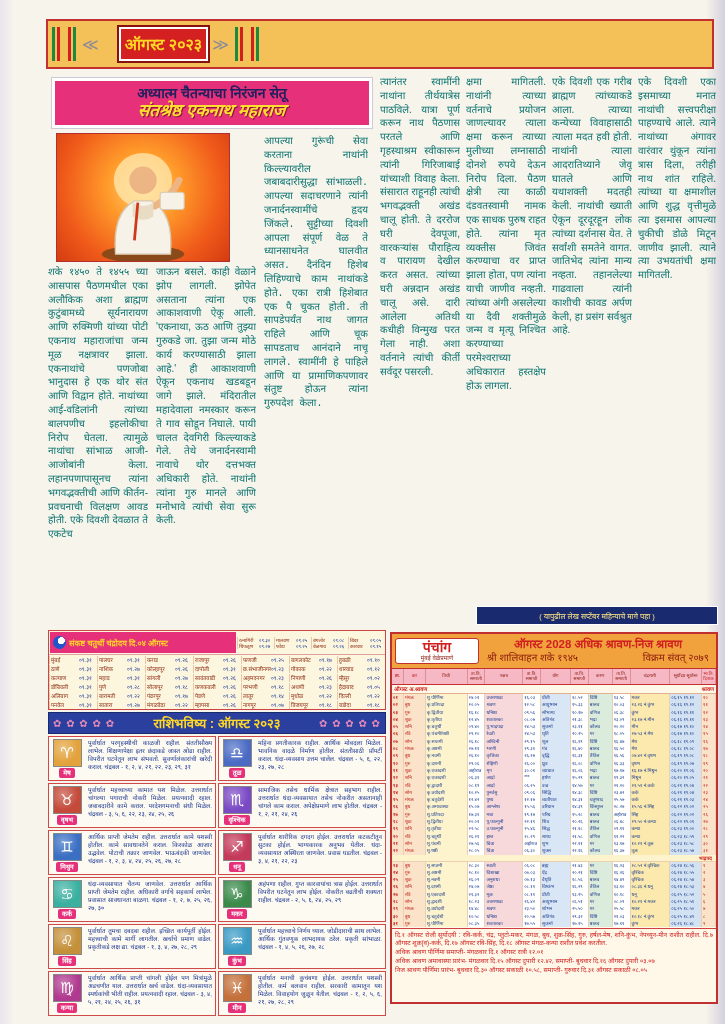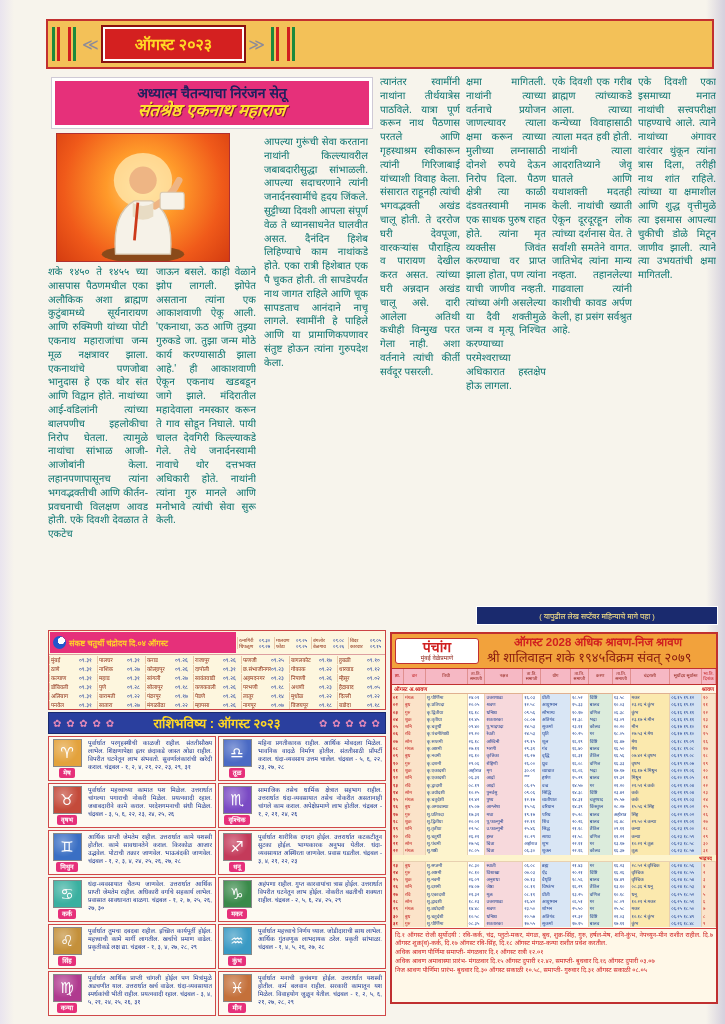--- a/index.html
+++ b/index.html
@@ -21,7 +21,7 @@
   .logo-email{font-size:7px;color:#c22525;margin-top:2px;}
   .mast-arrow{align-self:center;color:#8a8a9a;font-size:16px;padding:0 2px;}
   .month-badge{align-self:center;background:#d42020;border:2px solid #8a1010;box-shadow:inset 0 0 0 2px #ffffff;
-               color:#ffd825;font-size:16px;font-weight:bold;padding:6px 32px;white-space:nowrap;}
+               color:#ffd825;font-size:16px;font-weight:bold;padding:6px 6px;white-space:nowrap;margin-left:16px;}
   .publisher{flex:1;align-self:center;text-align:center;line-height:1.25;}
   .pub-name{font-size:10.5px;font-weight:bold;color:#8a1a0e;}
   .pub-line{font-size:8px;color:#8a1a0e;}

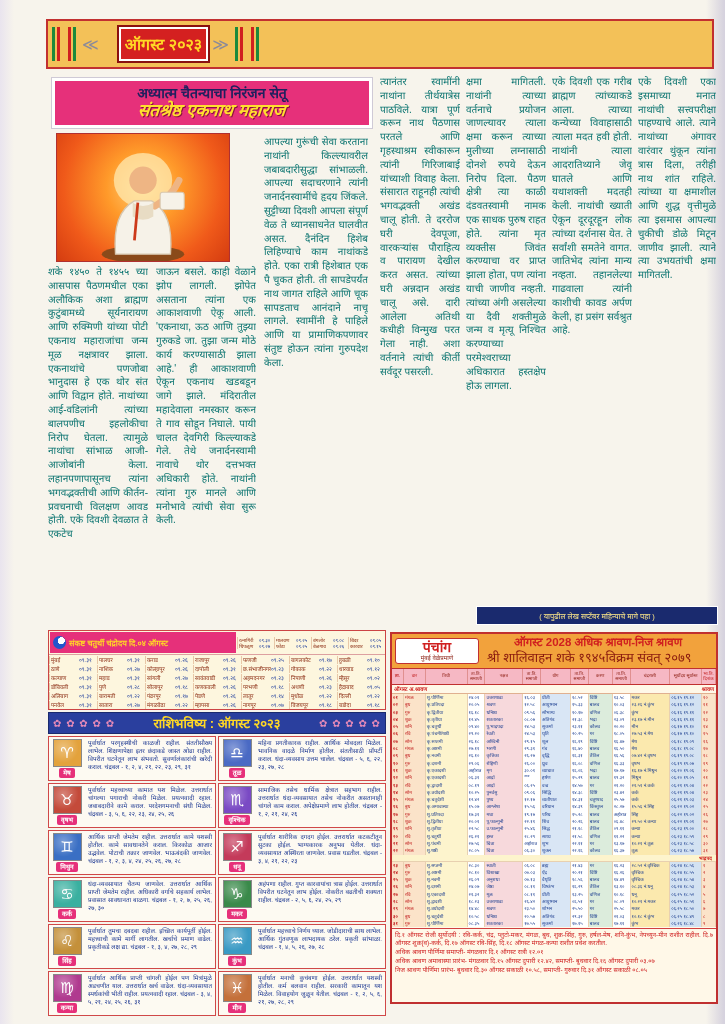--- a/index.html
+++ b/index.html
@@ -40,7 +40,7 @@
            overflow:hidden;word-break:break-word;}
   .col-a{left:0;  top:190px;width:100px;height:360px;}
   .col-b{left:108px;top:190px;width:100px;height:360px;}
-  .col-c{left:216px;top:60px; width:104px;height:490px;}
+  .col-c{left:216px;top:60px; width:104px;height:490px;font-family:Liberation Mono, monospace;}
   .col-d{left:332px;top:0;    width:80px; height:552px;}
   .col-e{left:418px;top:0;    width:80px; height:552px;}
   .col-f{left:504px;top:0;    width:80px; height:552px;}

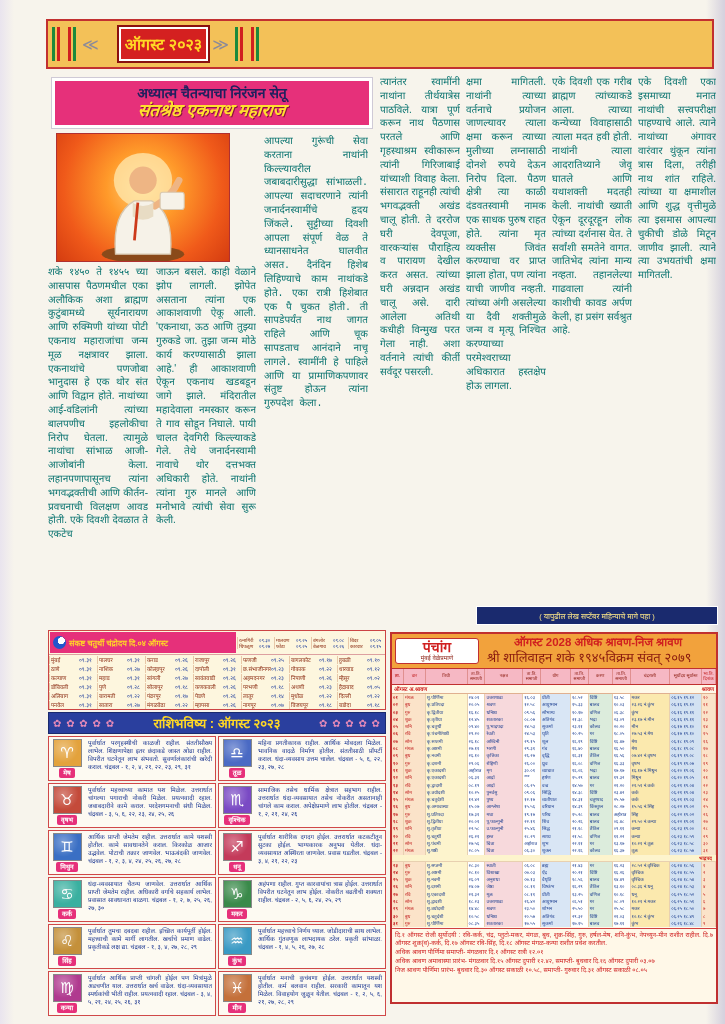--- a/index.html
+++ b/index.html
@@ -87,7 +87,7 @@
   .pan-sub{color:#8a1a0e;font-size:6px;}
   .pan-head-right{flex:1;text-align:center;line-height:1.2;}
   .pan-month-line{color:#d02020;font-weight:bold;font-size:11.5px;white-space:nowrap;}
-  .pan-era-line{color:#8a1a0e;font-size:13px;white-space:nowrap;display:flex;justify-content:flex-start;padding:0 4px;}
+  .pan-era-line{color:#8a1a0e;font-size:10px;white-space:nowrap;display:flex;justify-content:space-between;padding:0 4px;}
   .pan-colhead{display:flex;height:15px;background:#f6b8c4;border-top:1px solid #c03030;border-bottom:1px solid #c03030;}
   .pan-colhead .ph{font-size:4.4px;color:#8a1a0e;display:flex;align-items:center;justify-content:center;
                    text-align:center;border-right:1px solid #e09090;box-sizing:border-box;overflow:hidden;line-height:1.05;}

